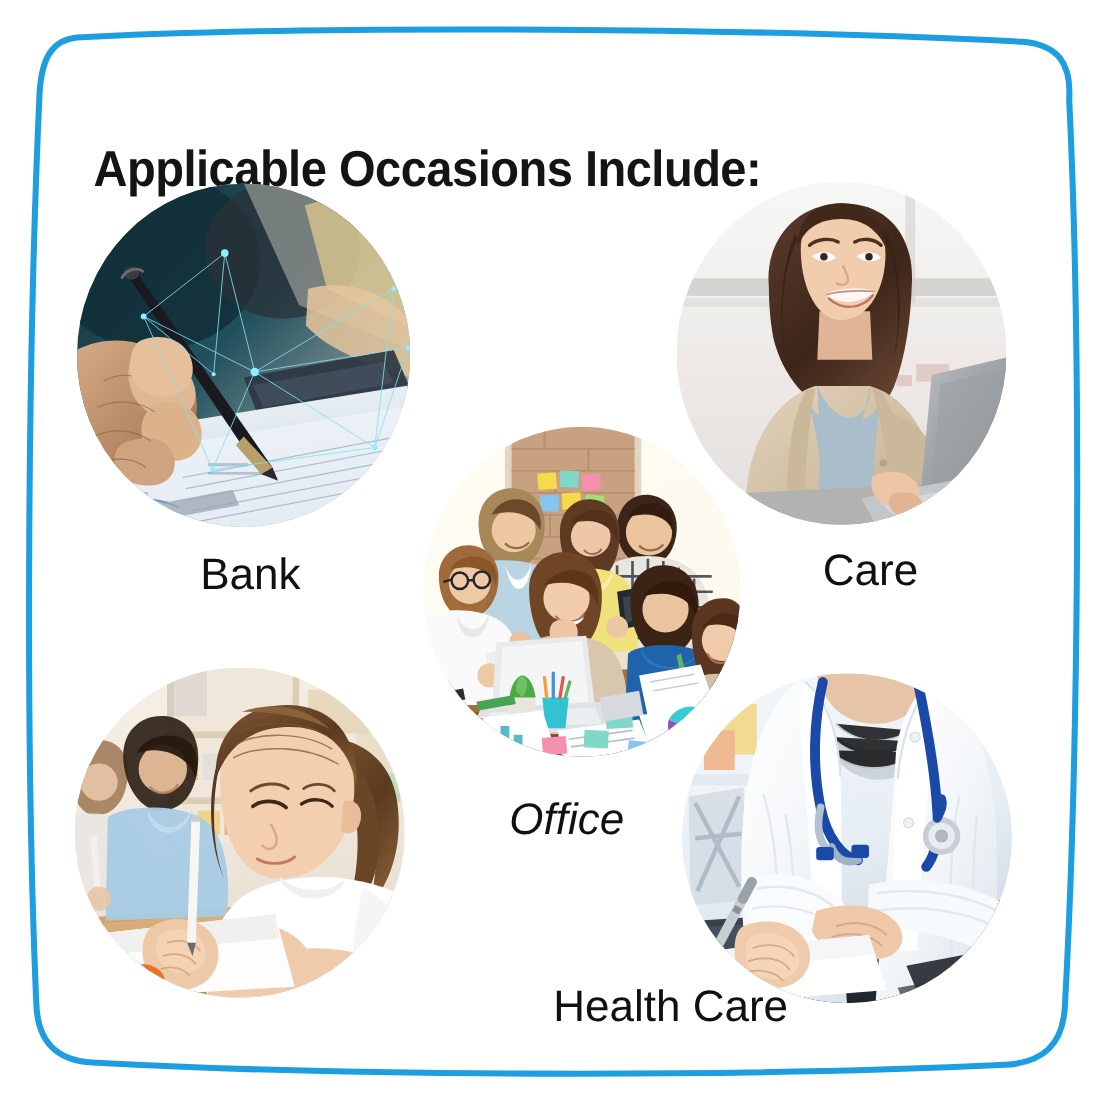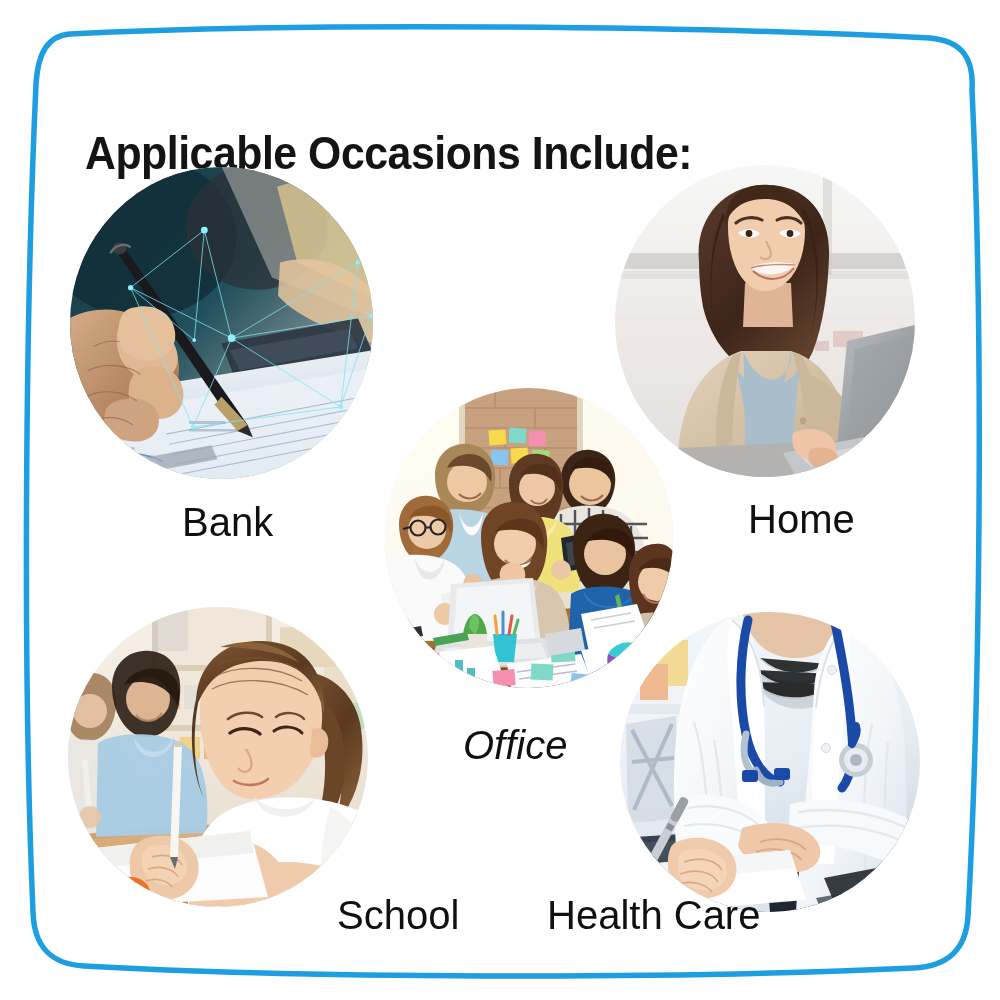--- a/index.html
+++ b/index.html
@@ -261,7 +261,7 @@
                C194,302 190,292 196,284 Z" fill="#e3b392"></path>
     </svg>
   </div>
-  <div class="caption" id="cap-home">Home</div>
+  <div class="caption" id="cap-home">Care</div>
 
   <div class="photo" id="ph-office">
     <svg viewBox="0 0 288 300" preserveAspectRatio="xMidYMid slice" aria-hidden="true">

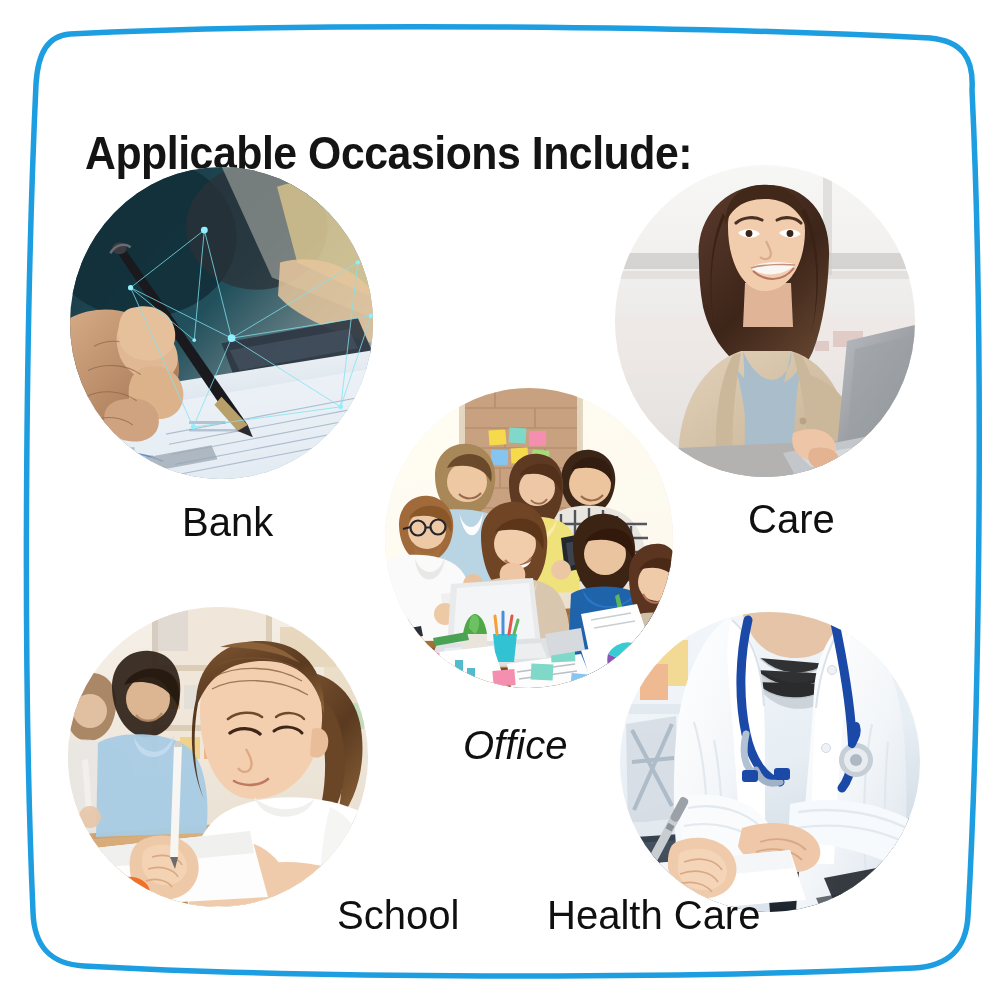--- a/index.html
+++ b/index.html
@@ -590,7 +590,6 @@
       </g>
     </svg>
   </div>
-  <div class="caption" id="cap-school">School</div>
 
   <div class="photo" id="ph-health">
     <svg viewBox="0 0 300 300" preserveAspectRatio="xMidYMid slice" aria-hidden="true">

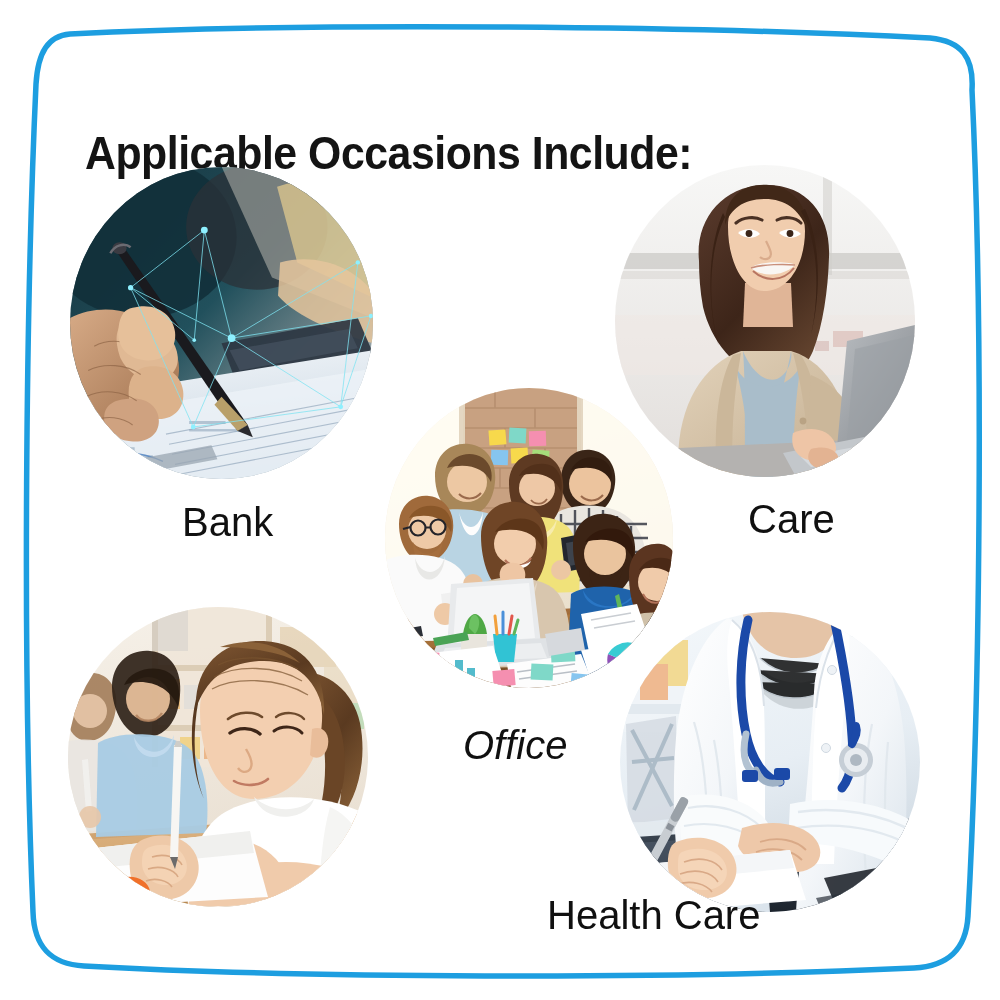--- a/index.html
+++ b/index.html
@@ -37,7 +37,7 @@
   #cap-home{left:748px;top:497px;}
   #cap-office{left:463px;top:723px;z-index:5;font-style:italic;}
   #cap-school{left:337px;top:893px;z-index:5;}
-  #cap-health{left:503px;top:893px;z-index:5;margin-left:44px;}
+  #cap-health{left:503px;top:893px;z-index:5;}
 </style>
 </head>
 <body>

